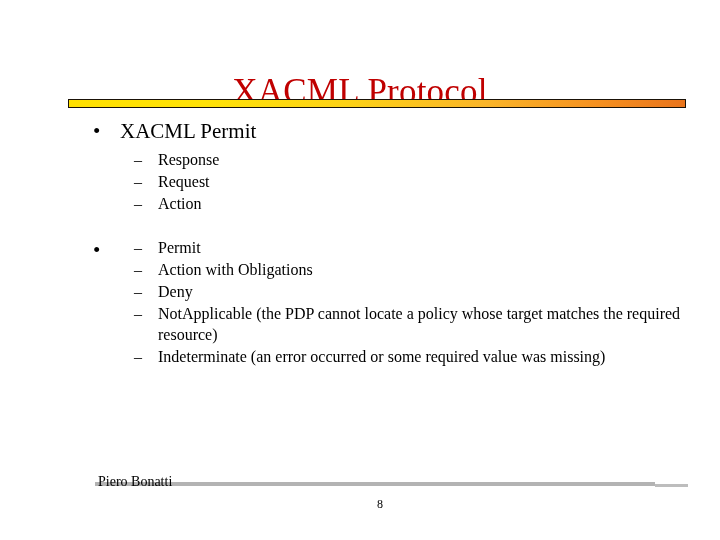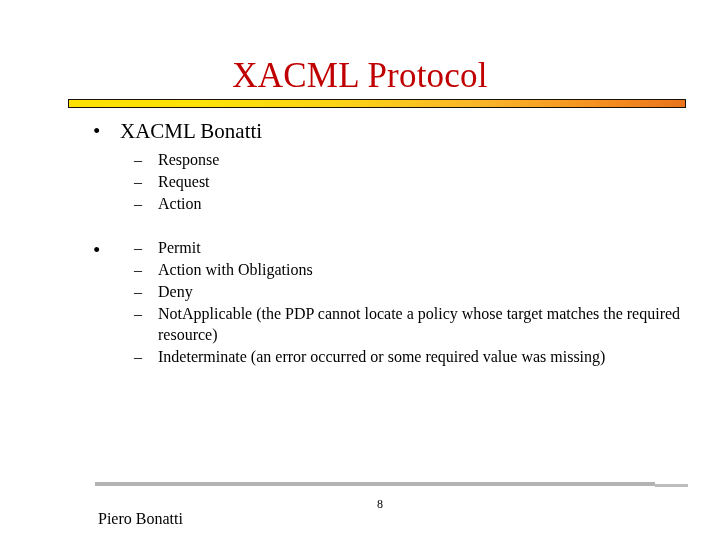--- a/index.html
+++ b/index.html
@@ -25,7 +25,7 @@
   
   .slide-title {
     position: absolute;
-    top: 32px;
+    top: 48px;
     left: 0;
     width: 720px;
     text-align: center;

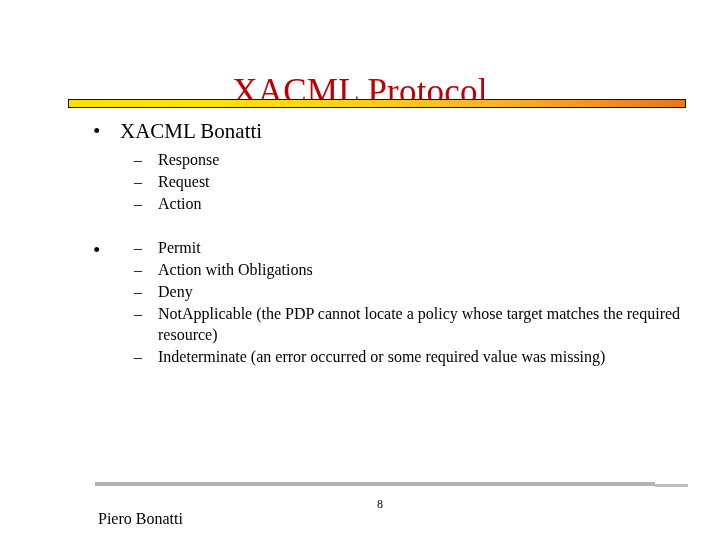--- a/index.html
+++ b/index.html
@@ -173,7 +173,7 @@
 
       <li class="l1">
         <span class="bullet">•</span>
-        <span class="l1-text">XACML Bonatti</span>
+        <span class="l1-text">XACML Permit</span>
         <ul class="level2">
           <li class="l2">
             <span class="dash">–</span>

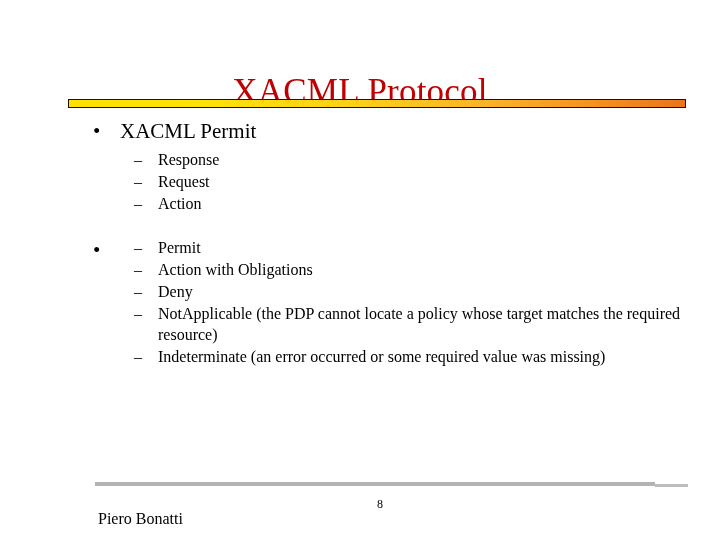--- a/index.html
+++ b/index.html
@@ -141,8 +141,8 @@
   .footer-author {
     position: absolute;
     left: 98px;
-    top: 512px;
-    font-size: 16px;
+    top: 475px;
+    font-size: 14px;
     line-height: 13px;
     color: #000000;
     white-space: nowrap;

